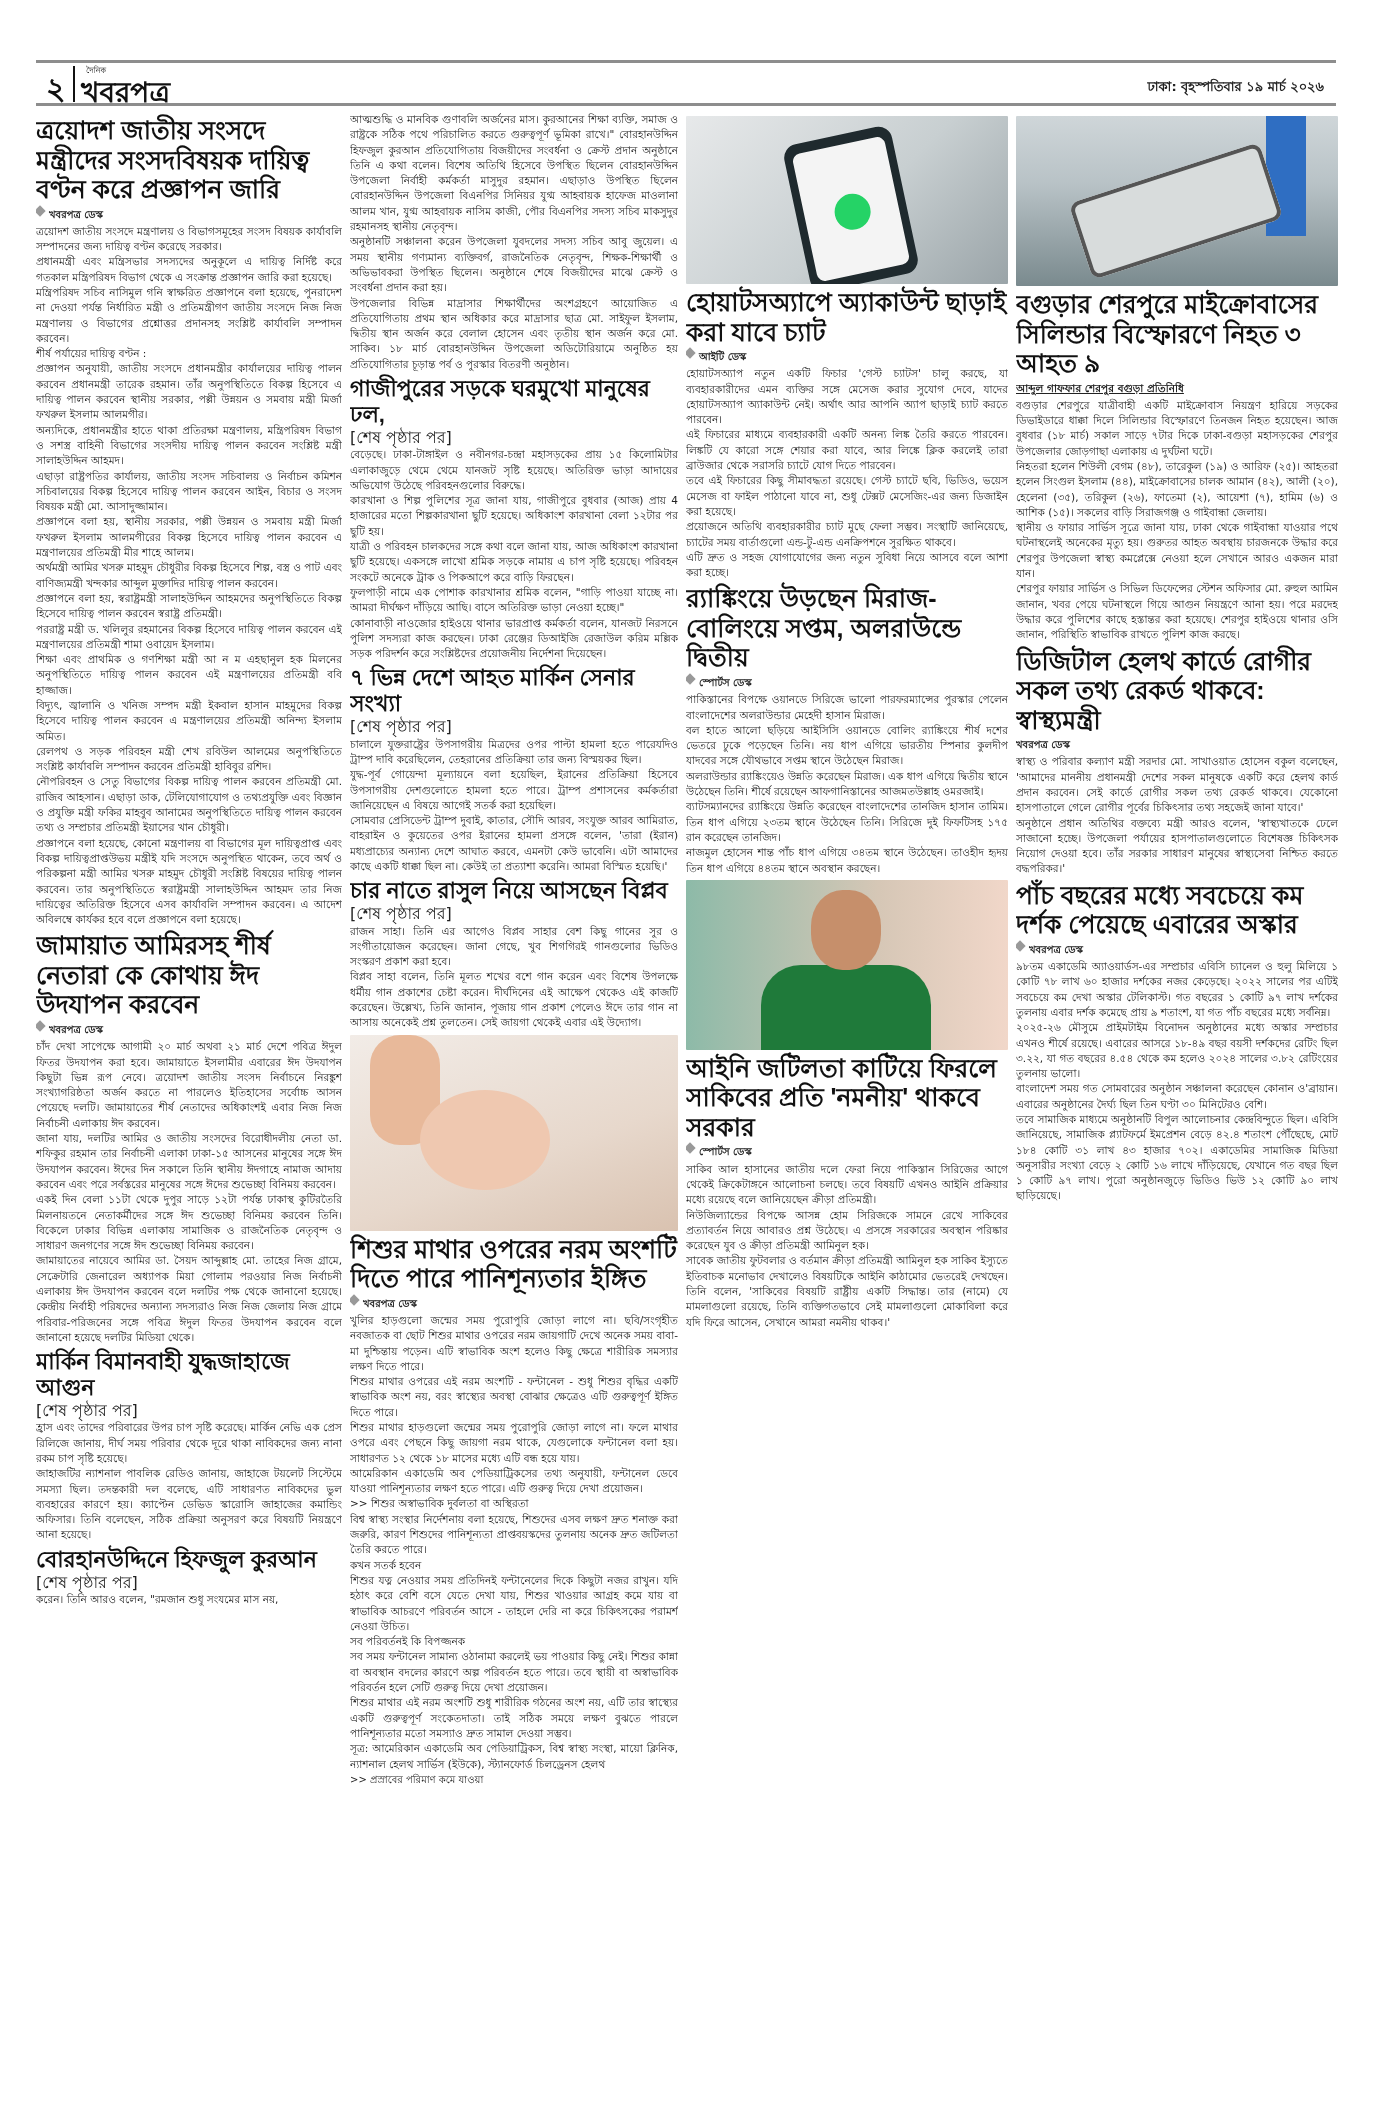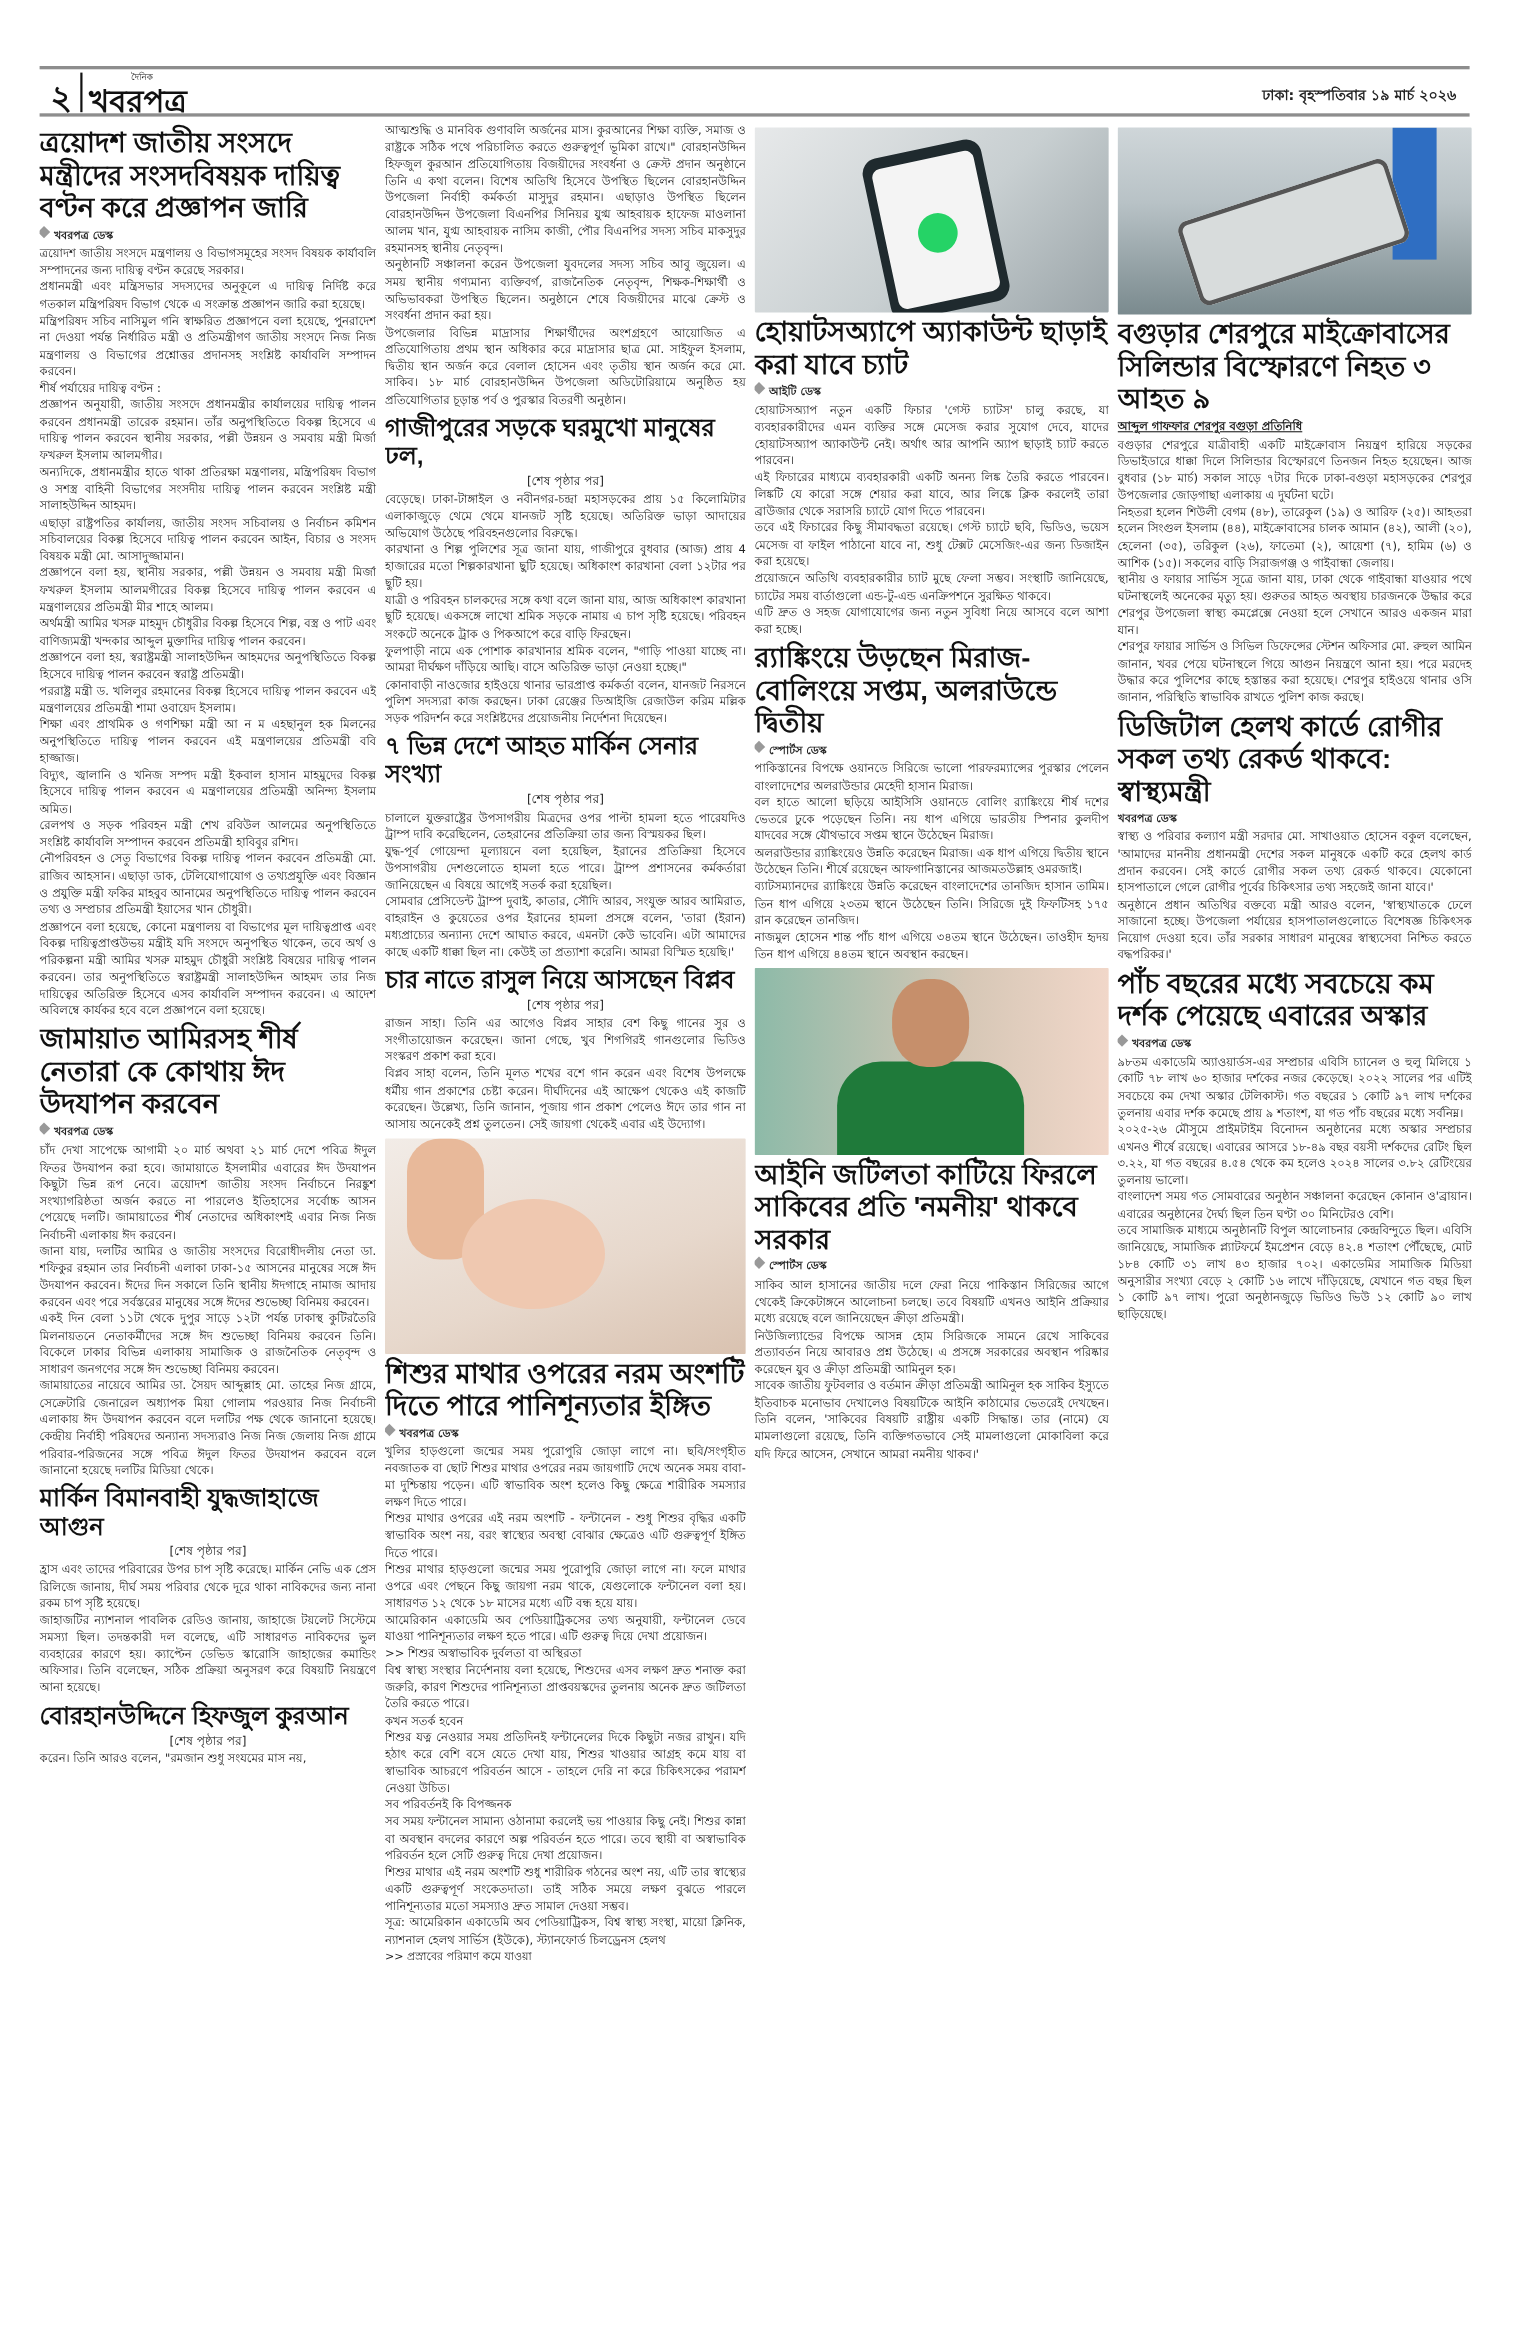--- a/index.html
+++ b/index.html
@@ -7,7 +7,7 @@
 .masthead{position:absolute;left:36px;top:60px;width:1300px;height:46px;border-top:3px solid #8d8d8d;border-bottom:3px solid #8d8d8d}
 .page-no{position:absolute;left:10px;top:2px;font-size:30px;font-weight:bold;color:#111}
 .mast-sep{position:absolute;left:37px;top:3px;width:2px;height:36px;background:#111}
-.logo-small{position:absolute;left:83px;top:1px;font-size:8px}
+.logo-small{position:absolute;left:50px;top:1px;font-size:8px}
 .logo{position:absolute;left:45px;top:8px;font-size:28px;font-weight:900;color:#111;font-family:"DejaVu Serif",serif}
 .dateline{position:absolute;right:12px;top:14px;font-size:13px;font-weight:bold}
 .col{position:absolute;top:112px;font-size:10.5px;line-height:15.3px;text-align:justify;overflow:hidden}

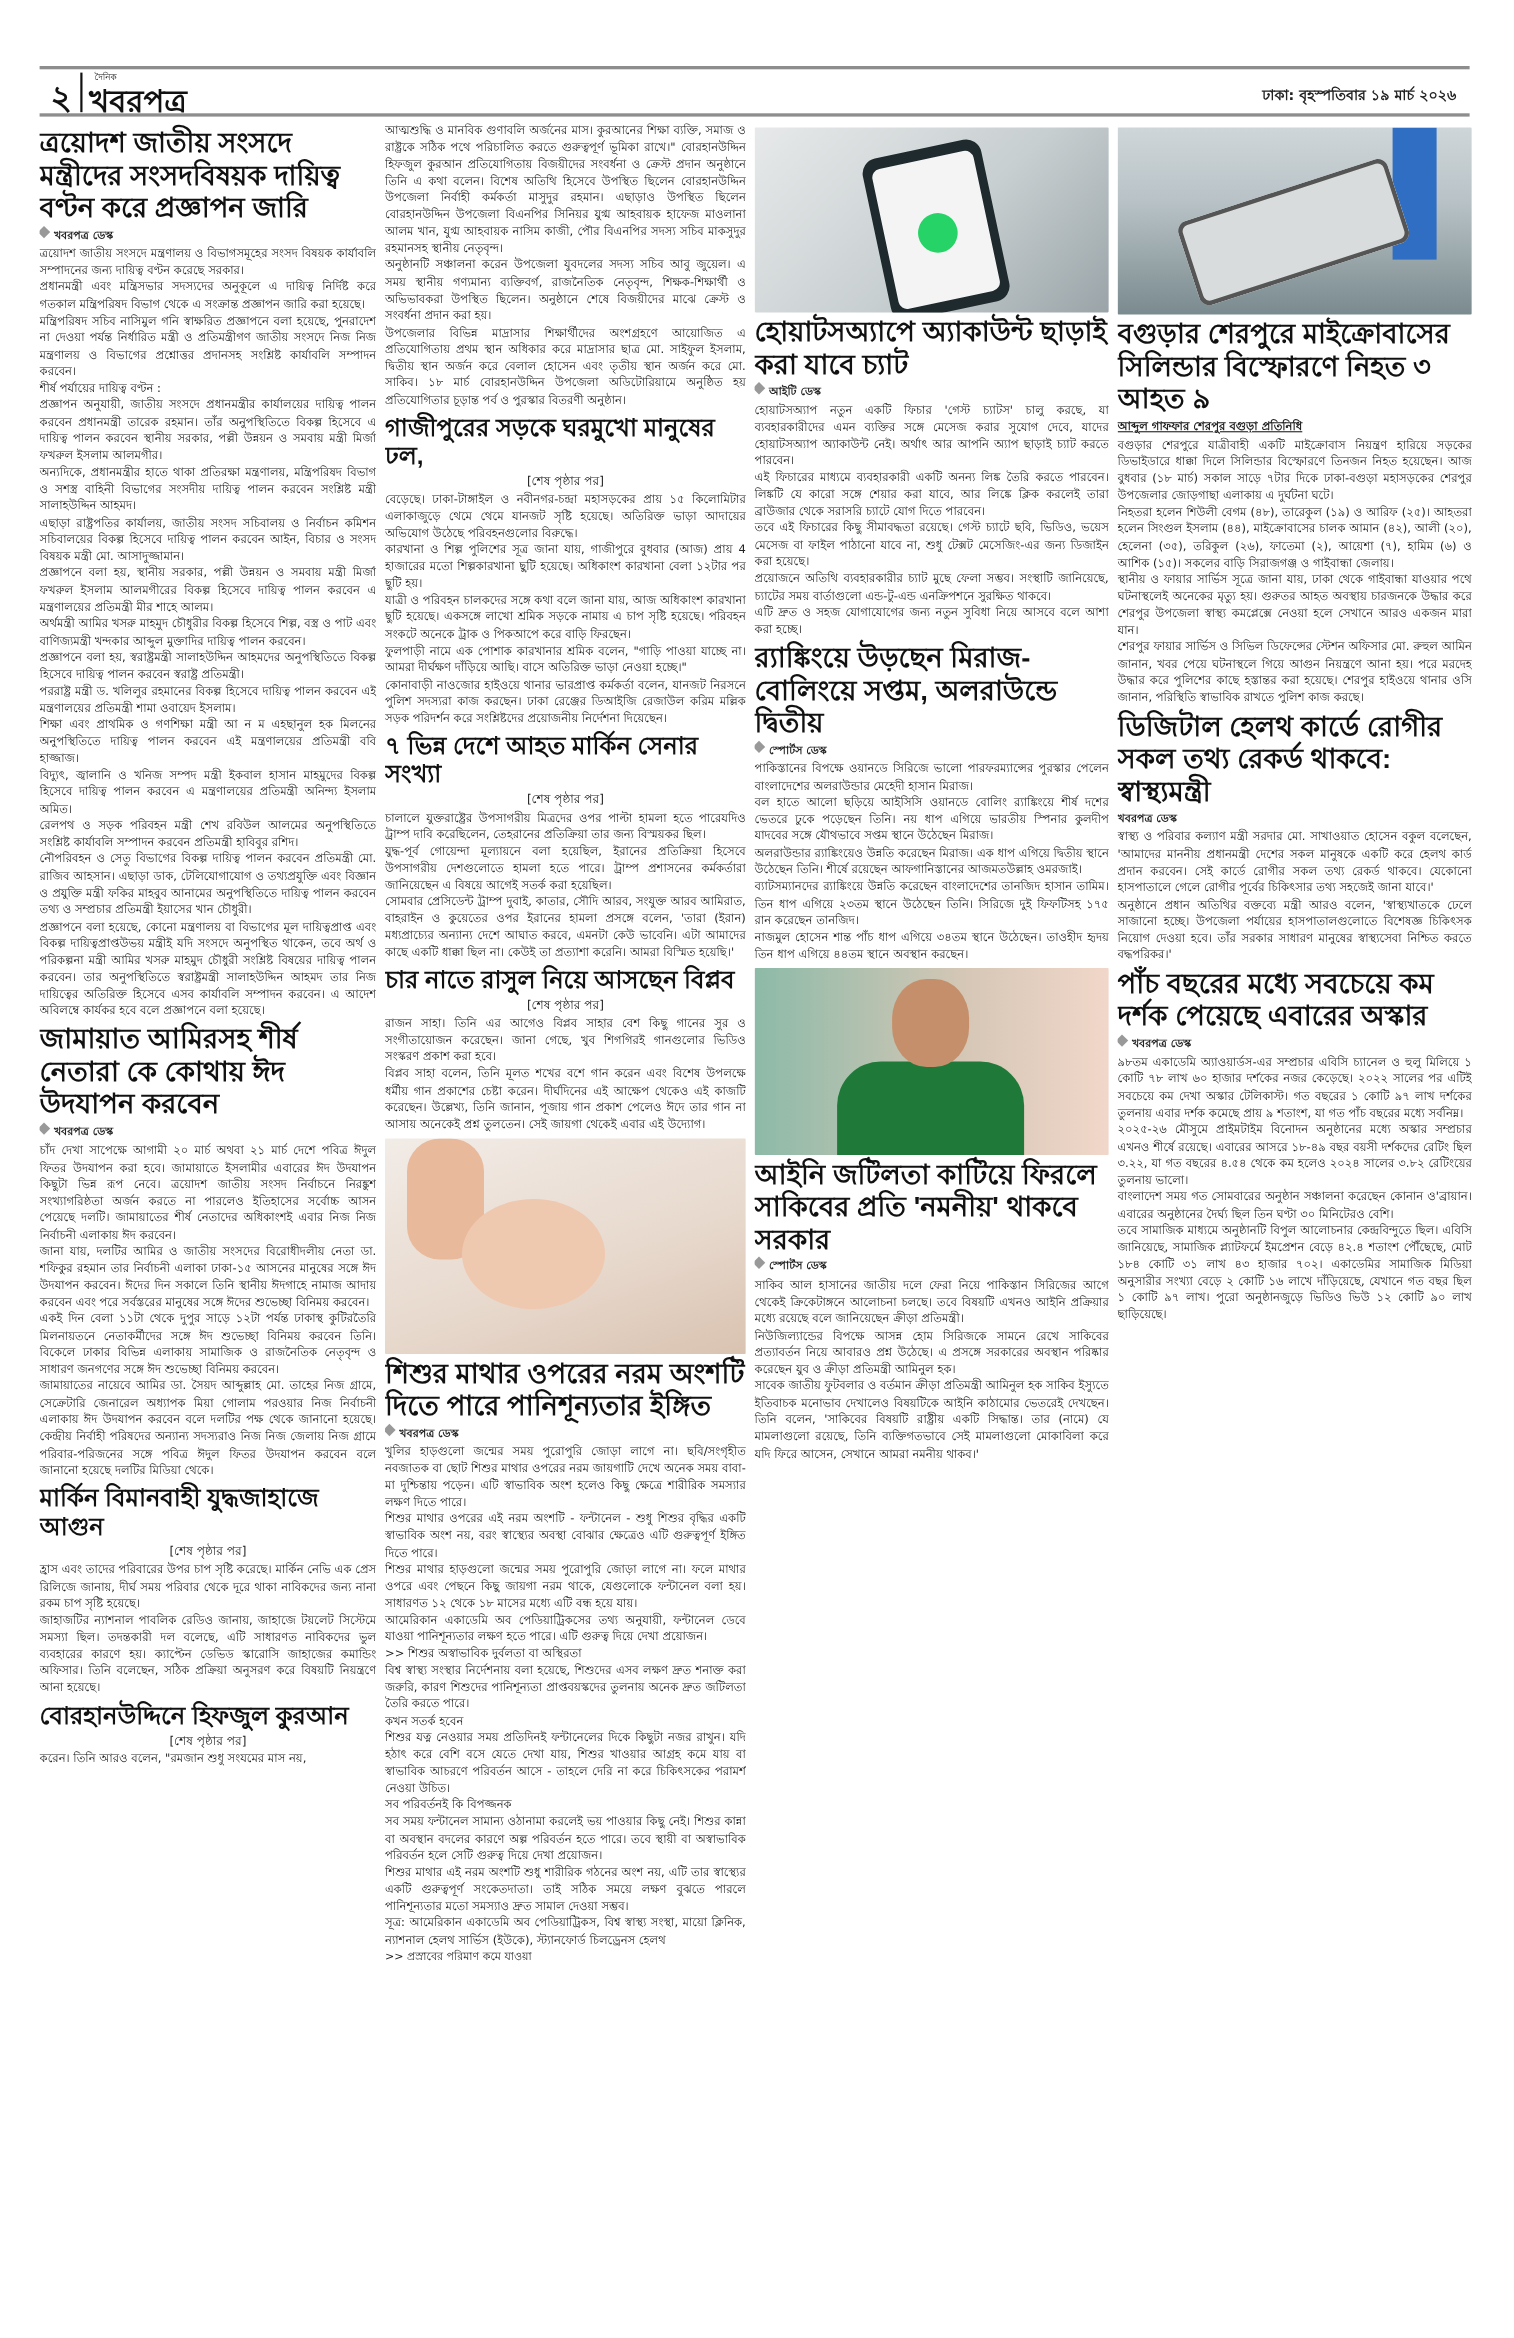--- a/index.html
+++ b/index.html
@@ -20,7 +20,7 @@
 .med{font-size:22px}
 .byline{font-size:10px;font-weight:bold;display:flex;gap:5px;margin:2px 0}
 .diamond{width:8px;height:8px;background:#999;transform:rotate(45deg);display:inline-block}
-.cont{text-align:center;font-size:11px;margin-bottom:2px}
+.cont{font-size:16px;margin-bottom:2px}
 p{margin:0;text-indent:0}
 .photo{width:100%;margin:4px 0;border-radius:1px;position:relative;overflow:hidden}
 .ph-phone{height:168px;background:linear-gradient(135deg,#e7e9ea,#c8cfd1 55%,#9aa4a8)}

